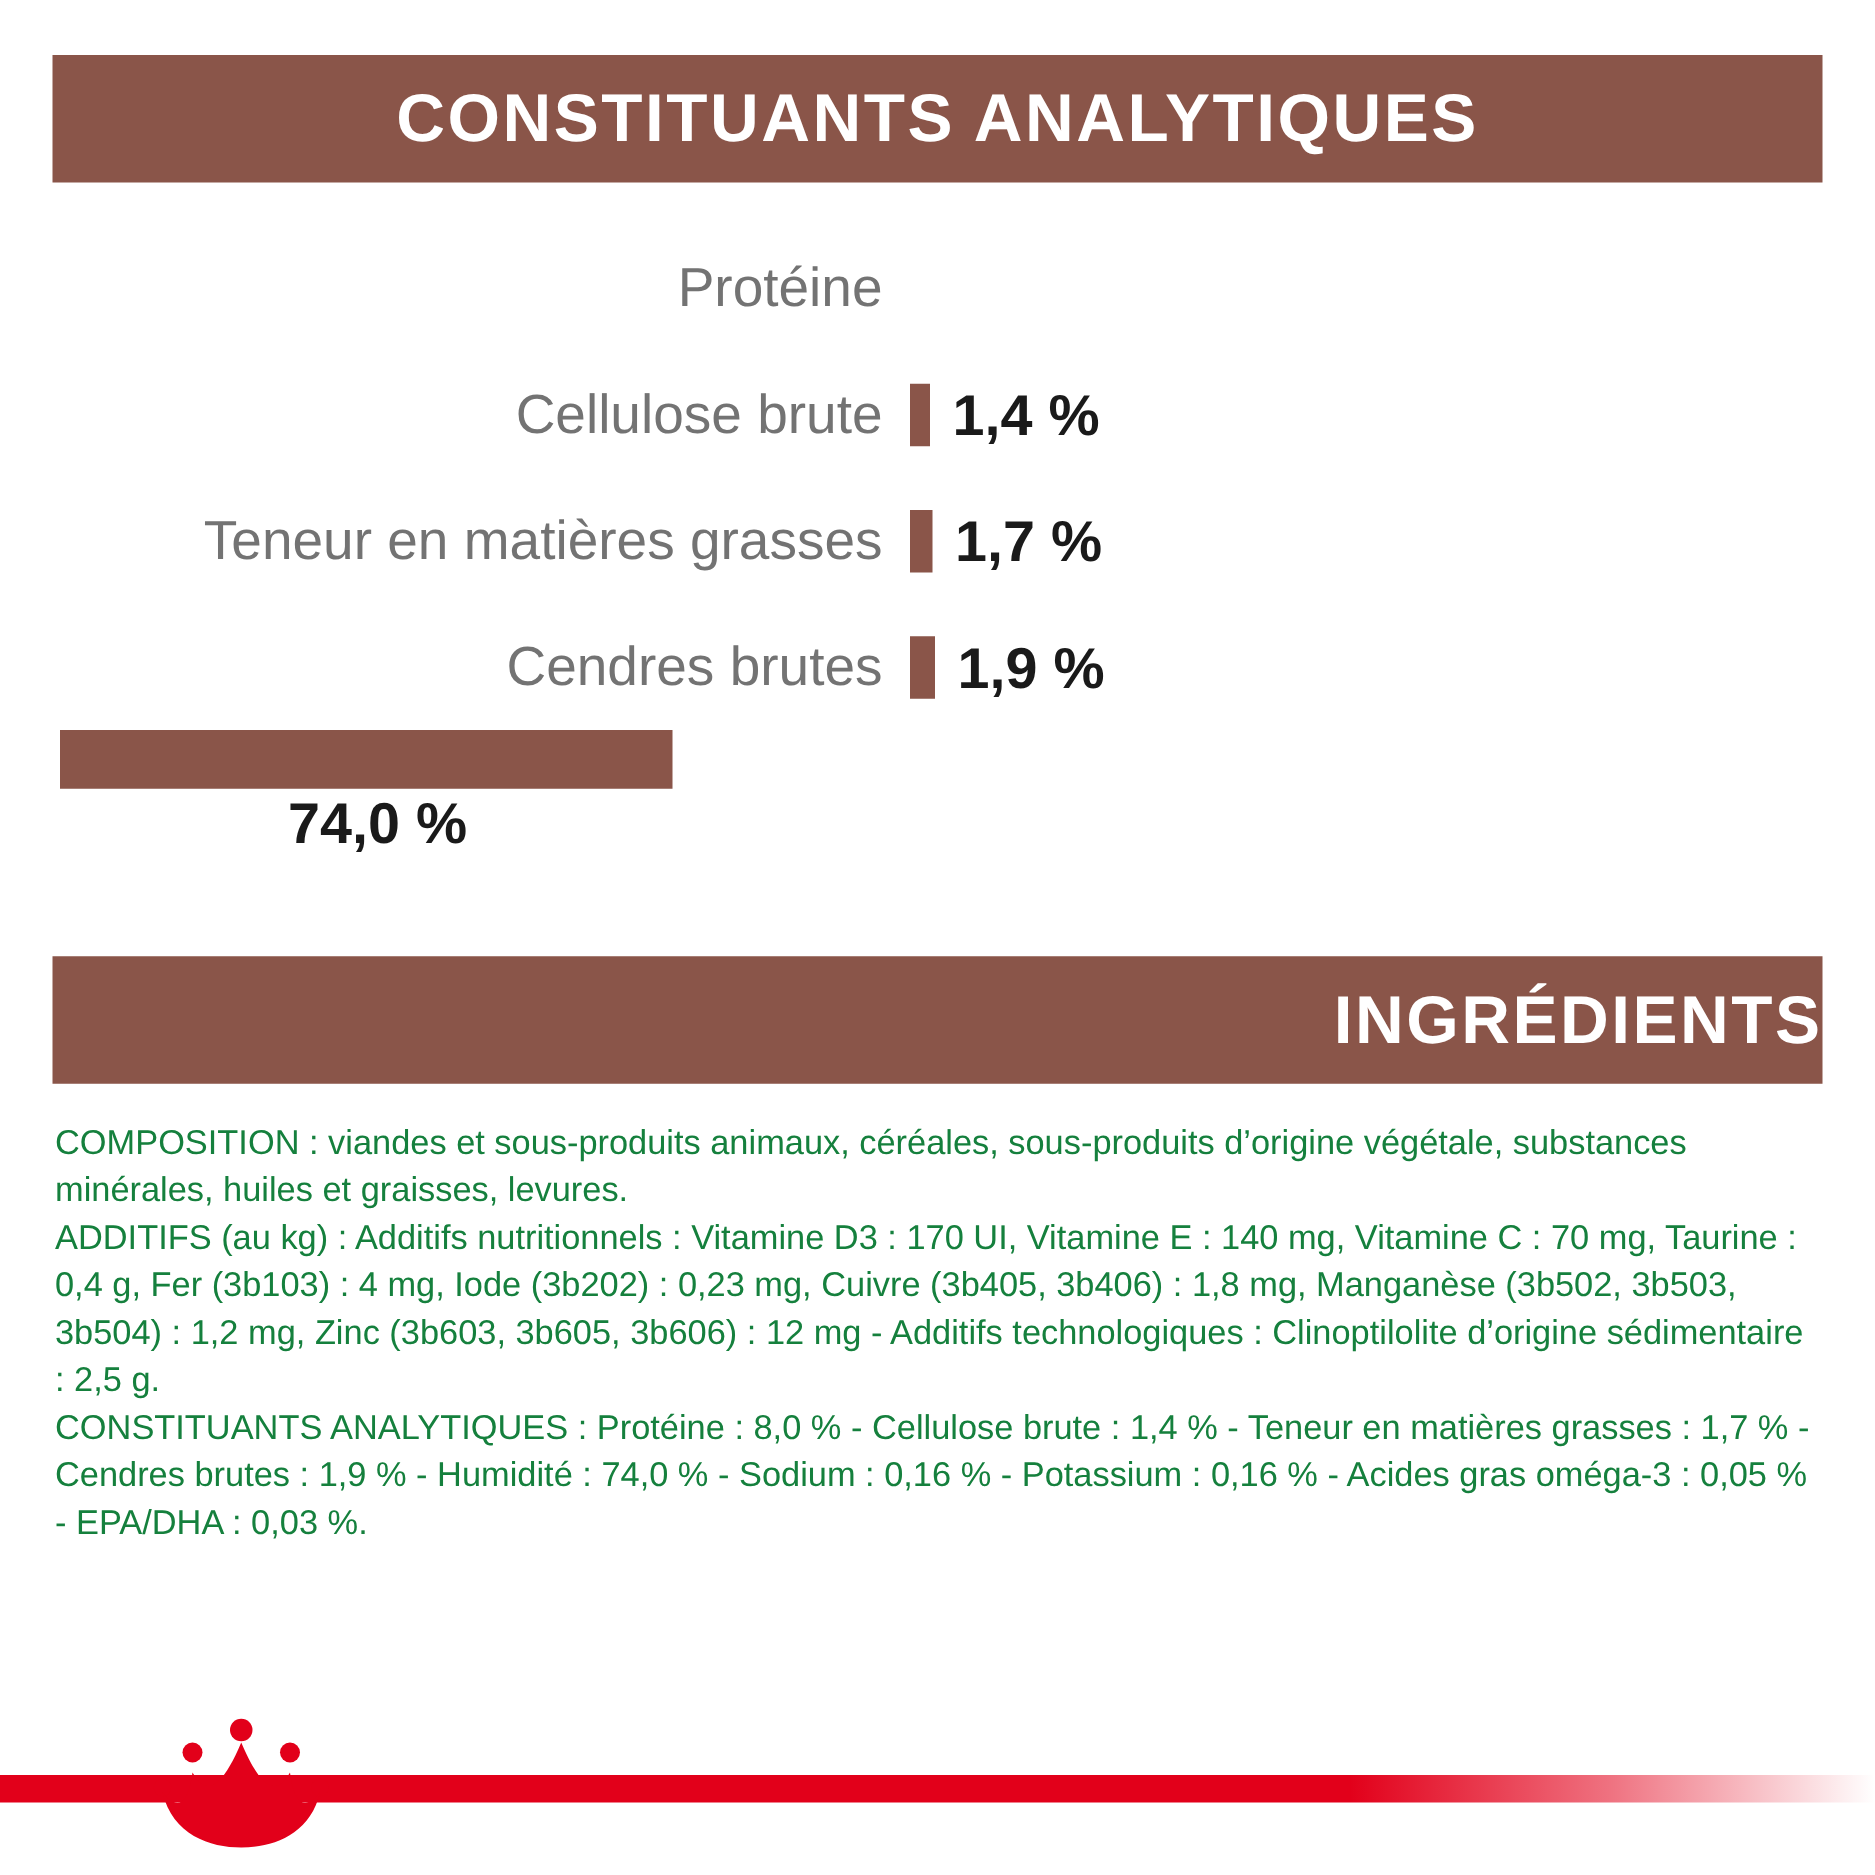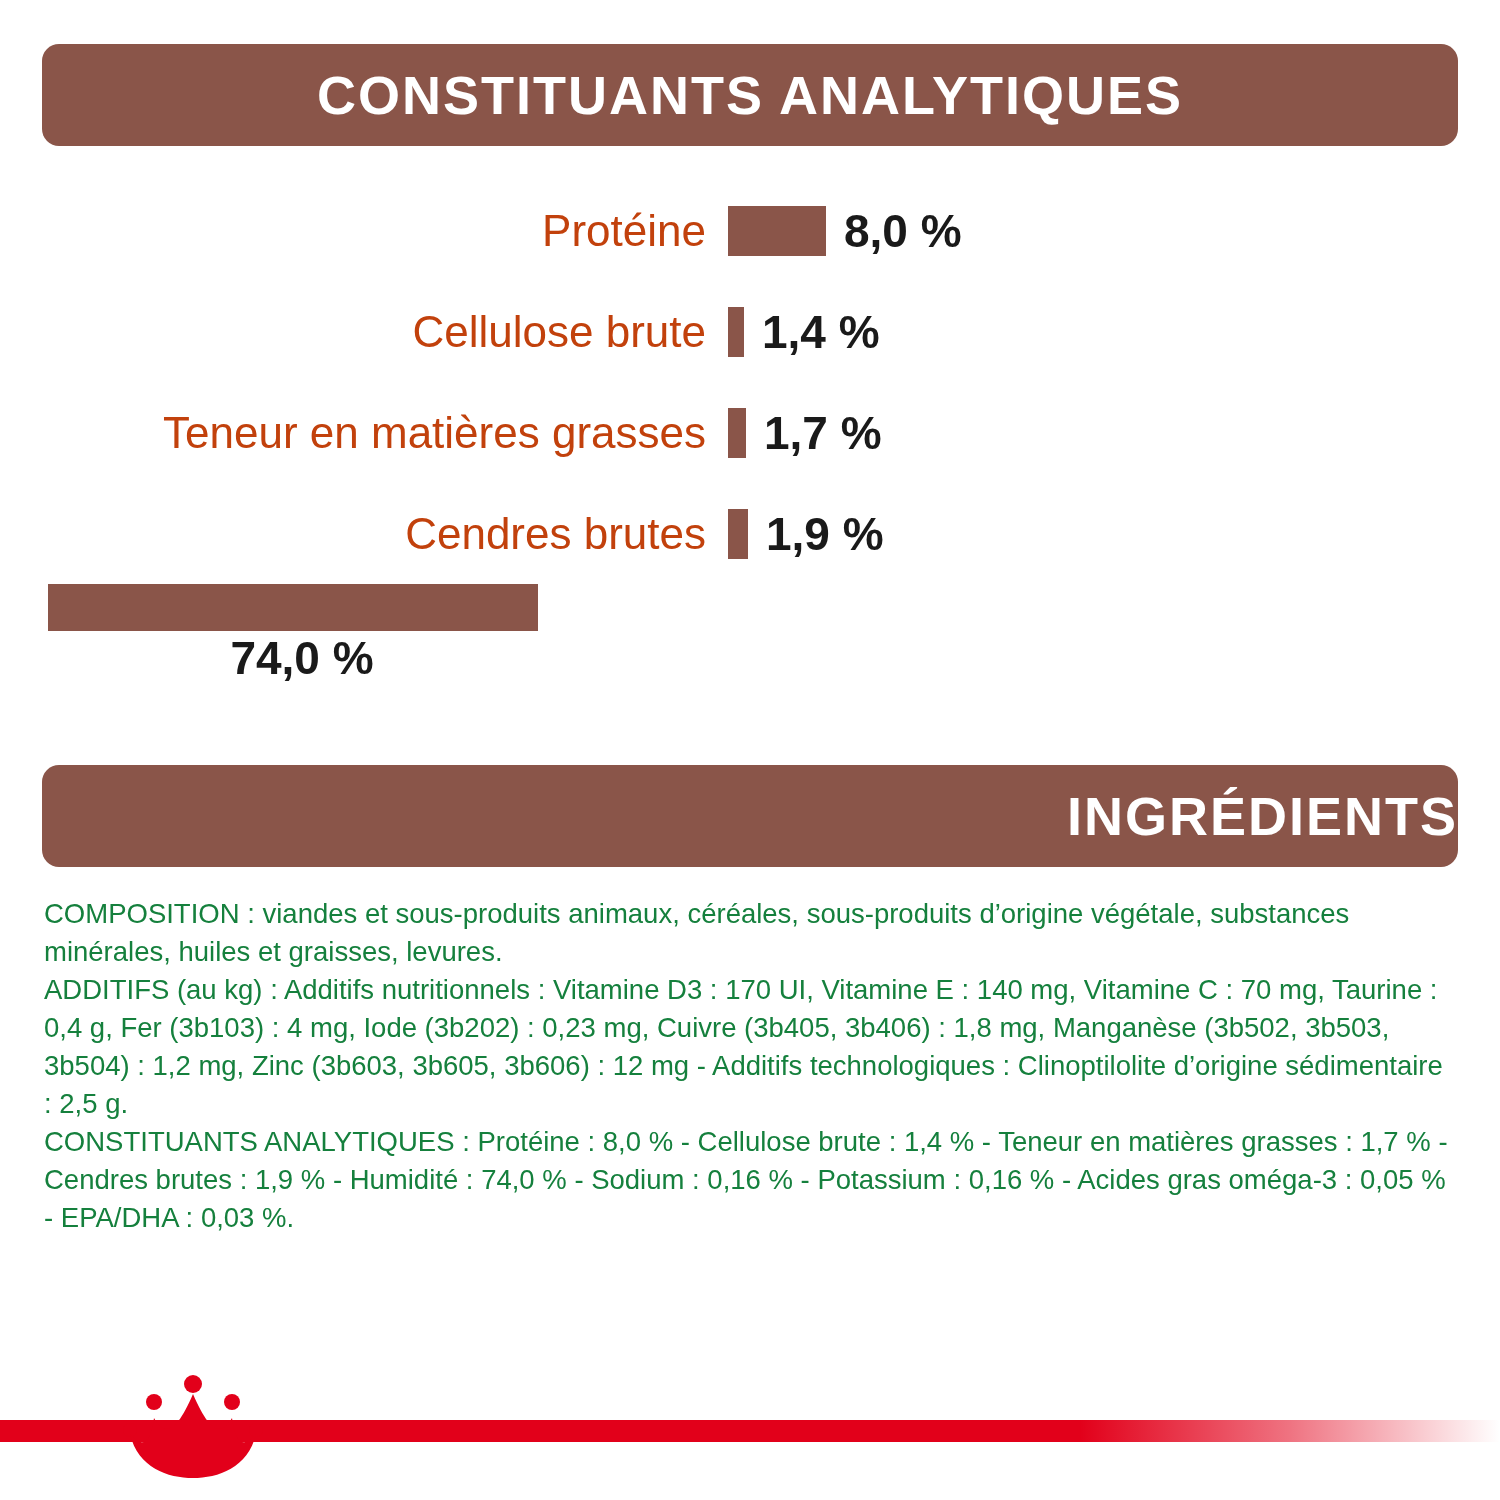--- a/index.html
+++ b/index.html
@@ -29,7 +29,6 @@
     text-align: center;
     font-weight: bold;
     letter-spacing: 2px;
-    border-radius: 17px;
   }
   #analytics-header-bar {
     position: absolute;

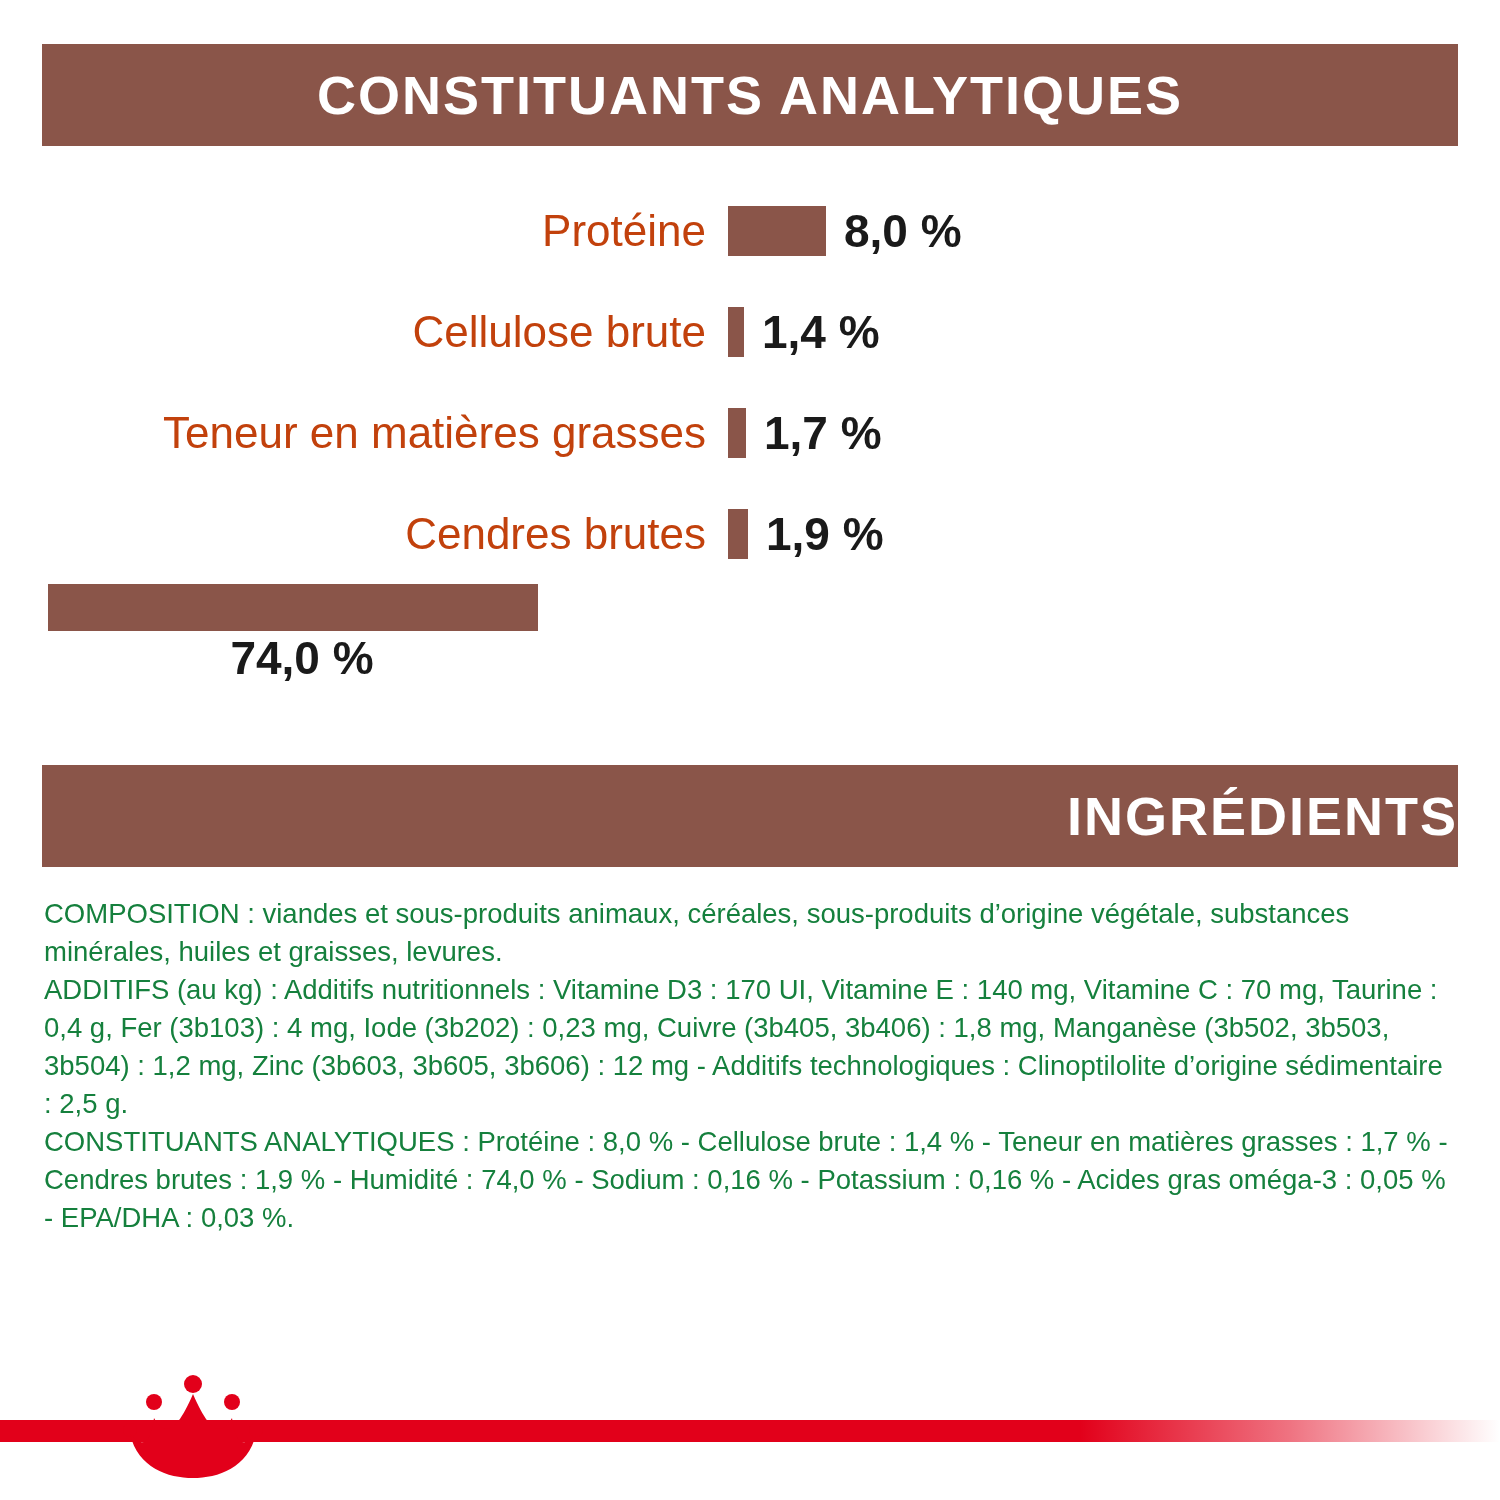--- a/index.html
+++ b/index.html
@@ -68,7 +68,7 @@
     text-align: right;
     padding-right: 22px;
     font-size: 44px;
-    color: #c2410c;
+    color: #737373;
     white-space: nowrap;
     box-sizing: border-box;
   }

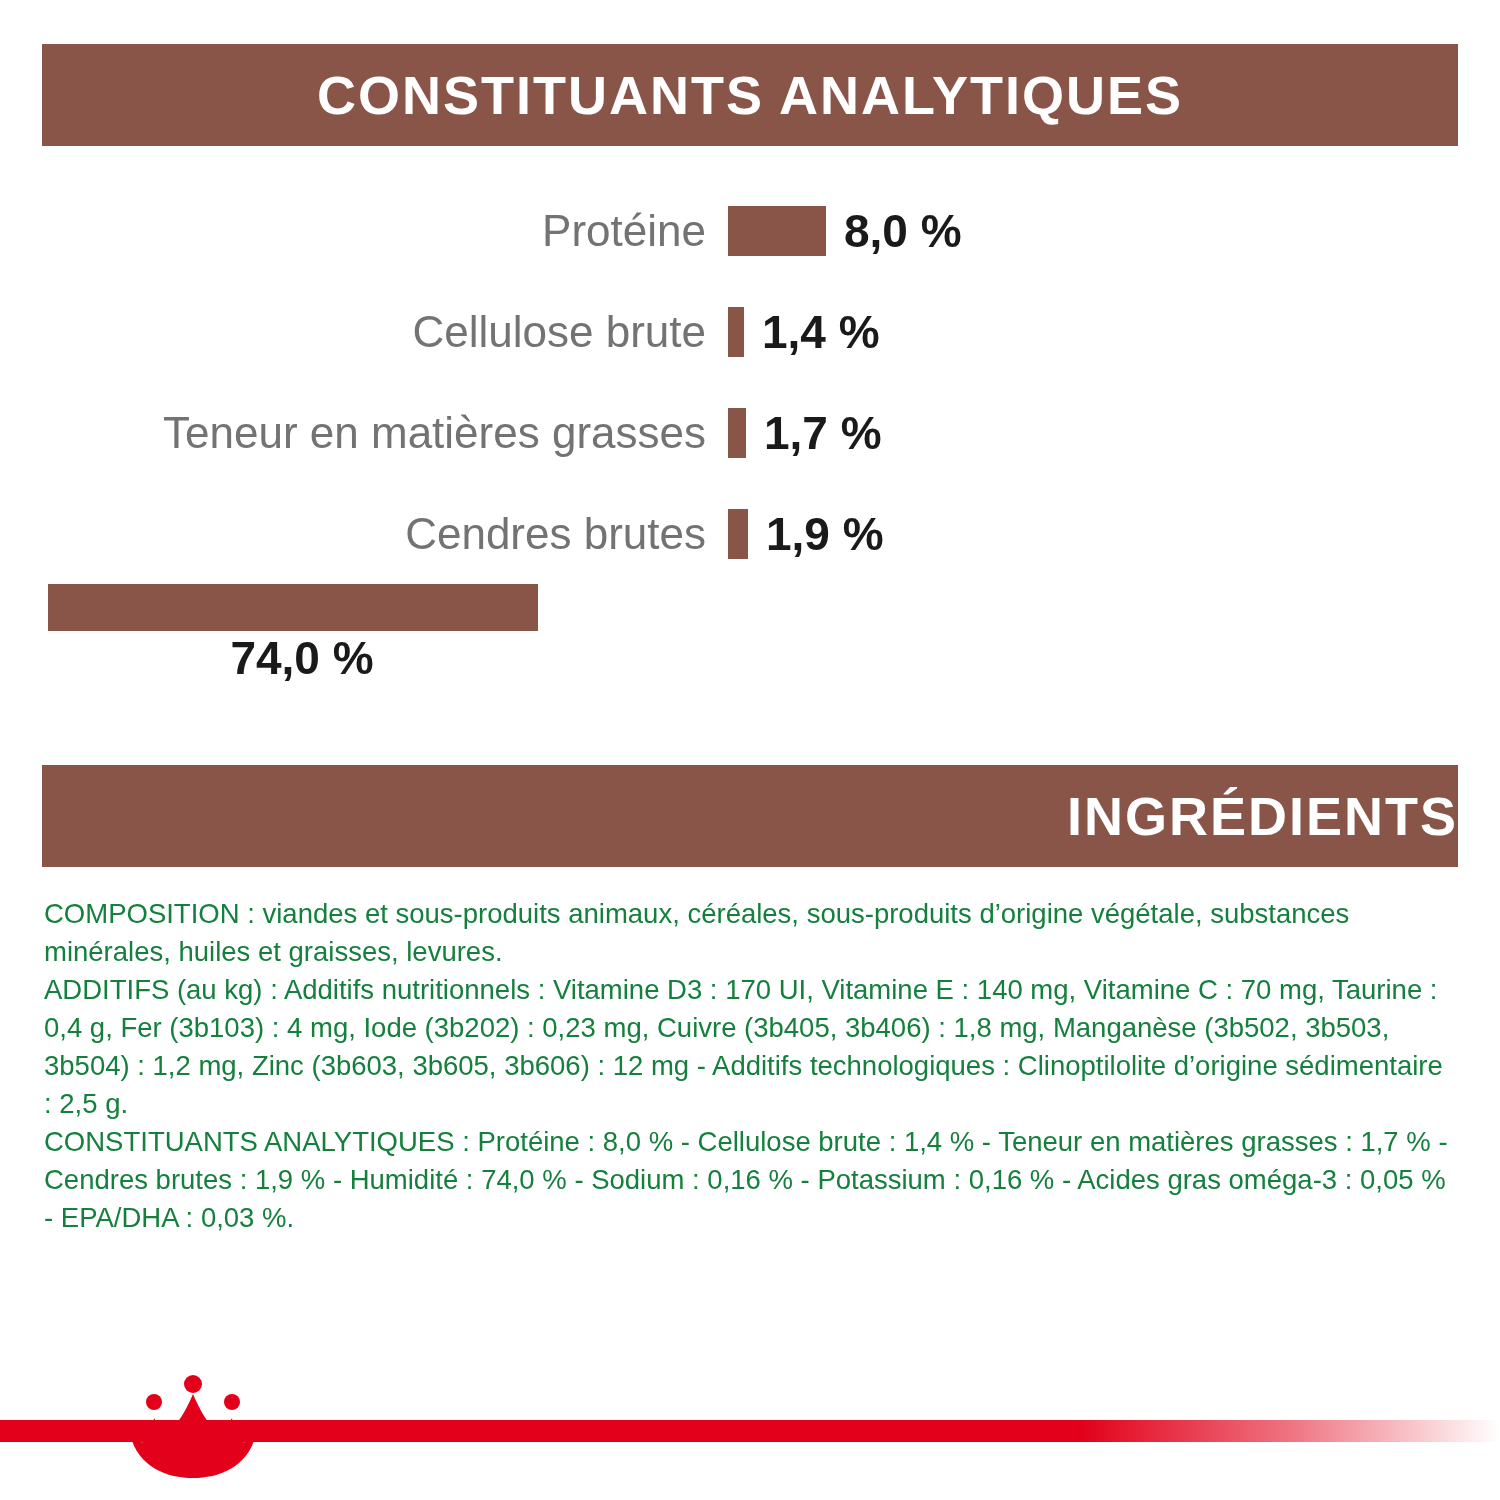--- a/index.html
+++ b/index.html
@@ -135,10 +135,6 @@
 
     <div class="chart-row">
       <div class="row-label">Protéine</div>
-      <div class="row-bar-wrap">
-        <div class="row-bar" style="width:98px"></div>
-        <div class="row-value">8,0 %</div>
-      </div>
     </div>
 
     <div class="chart-row">

